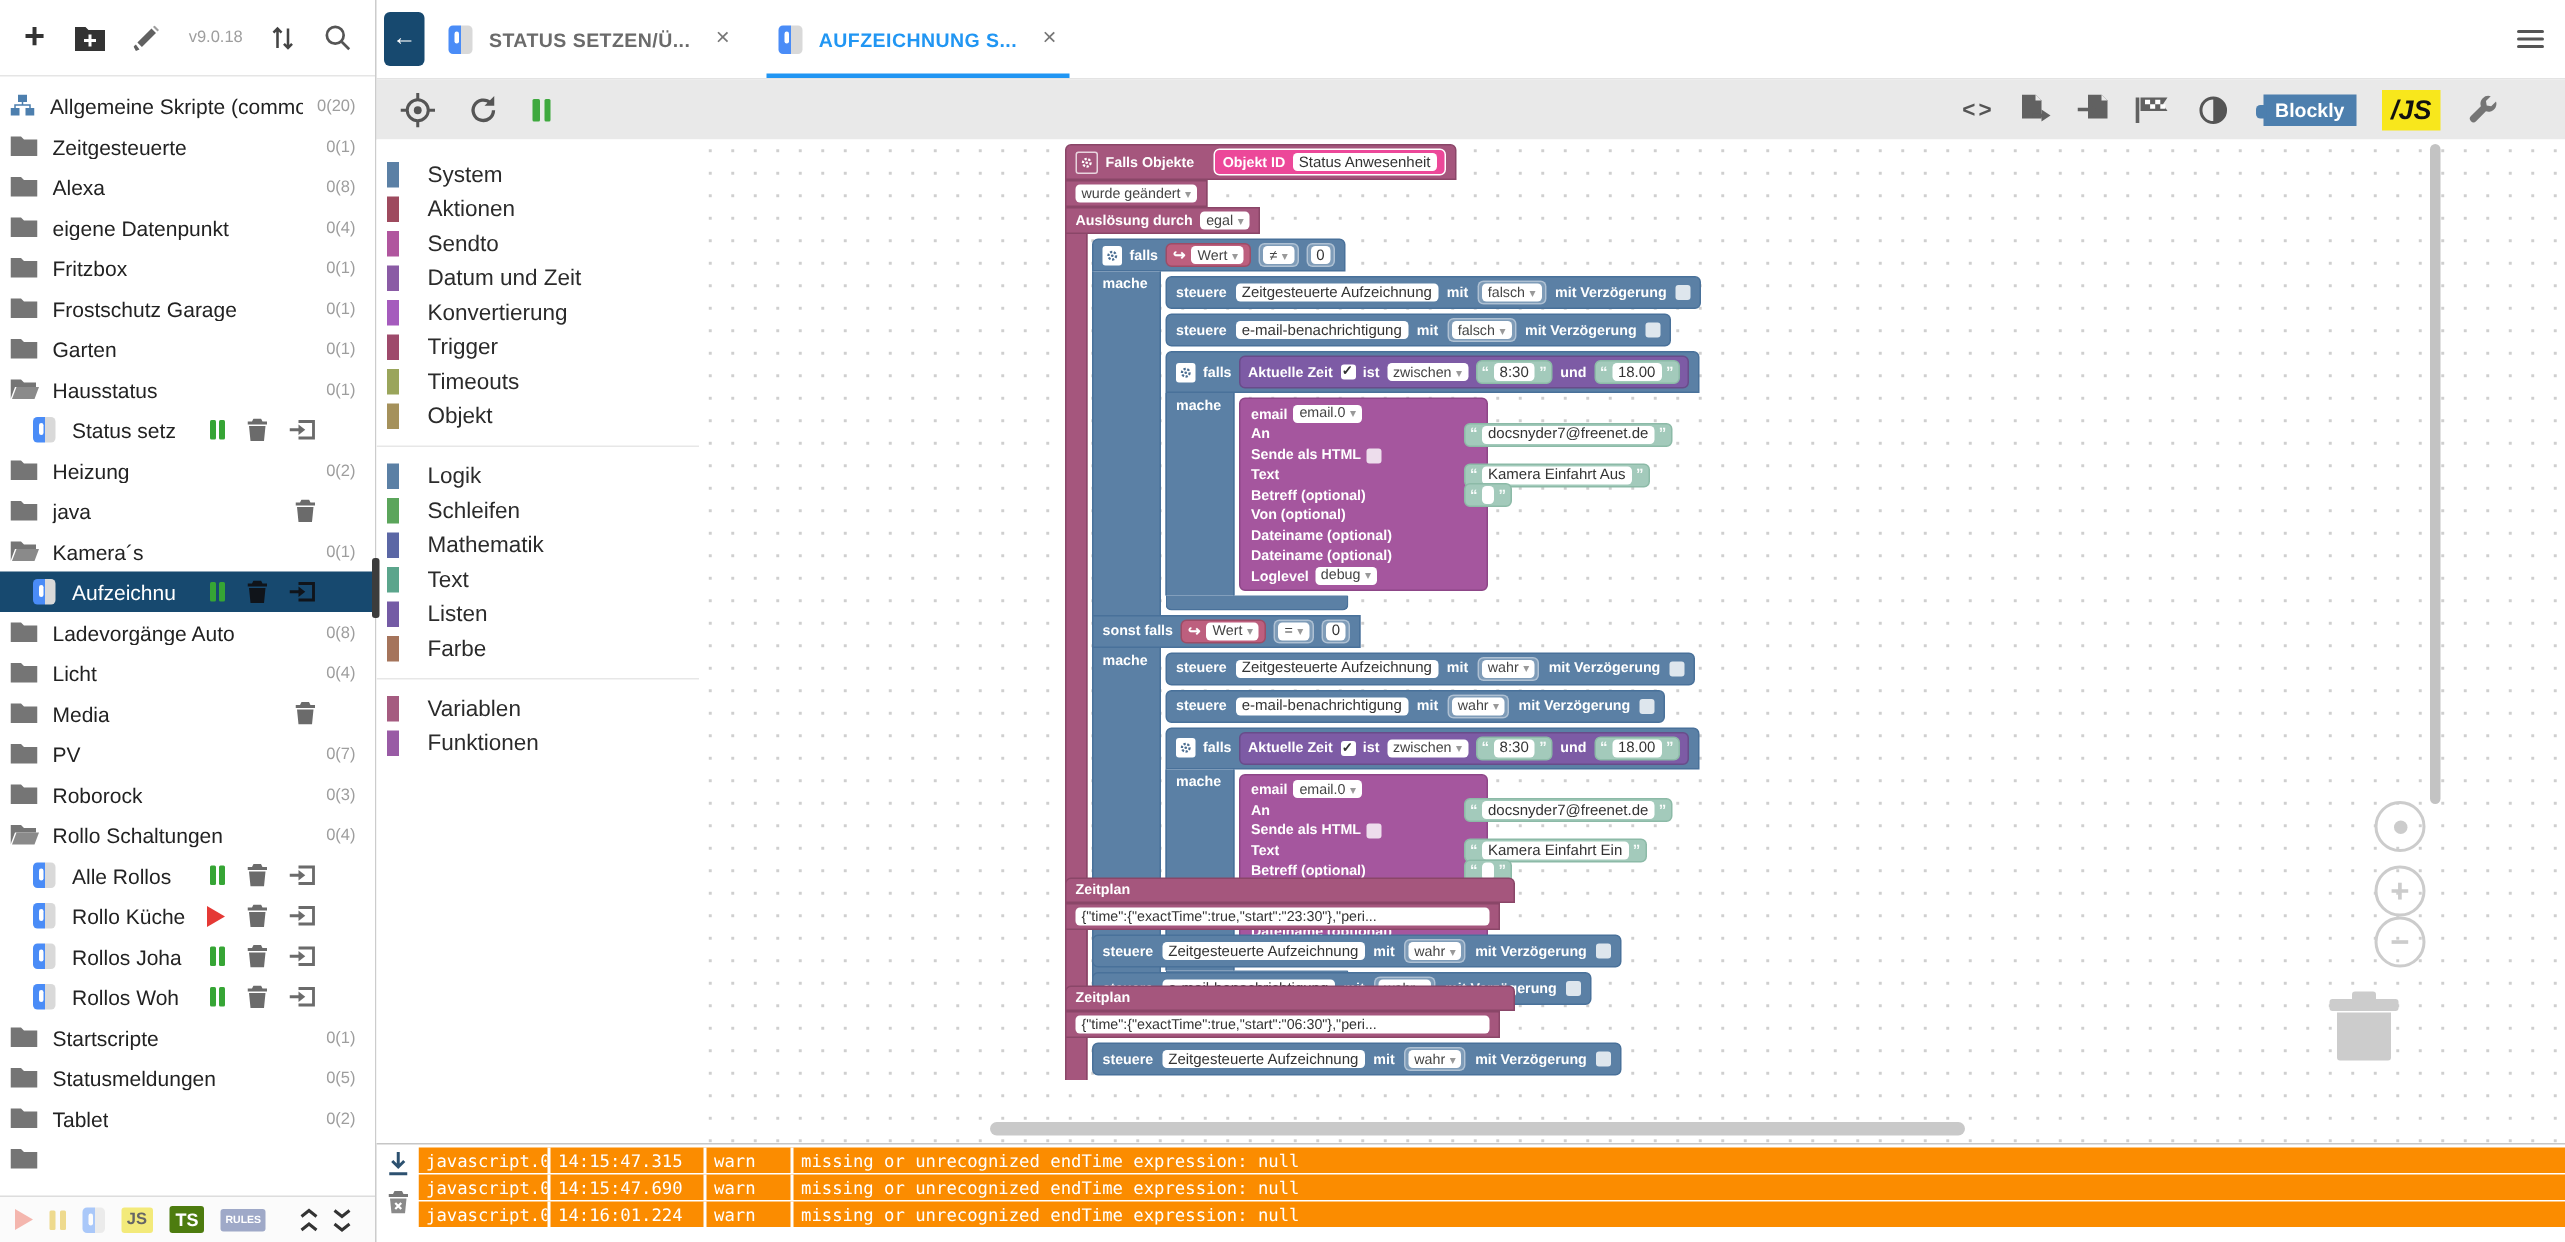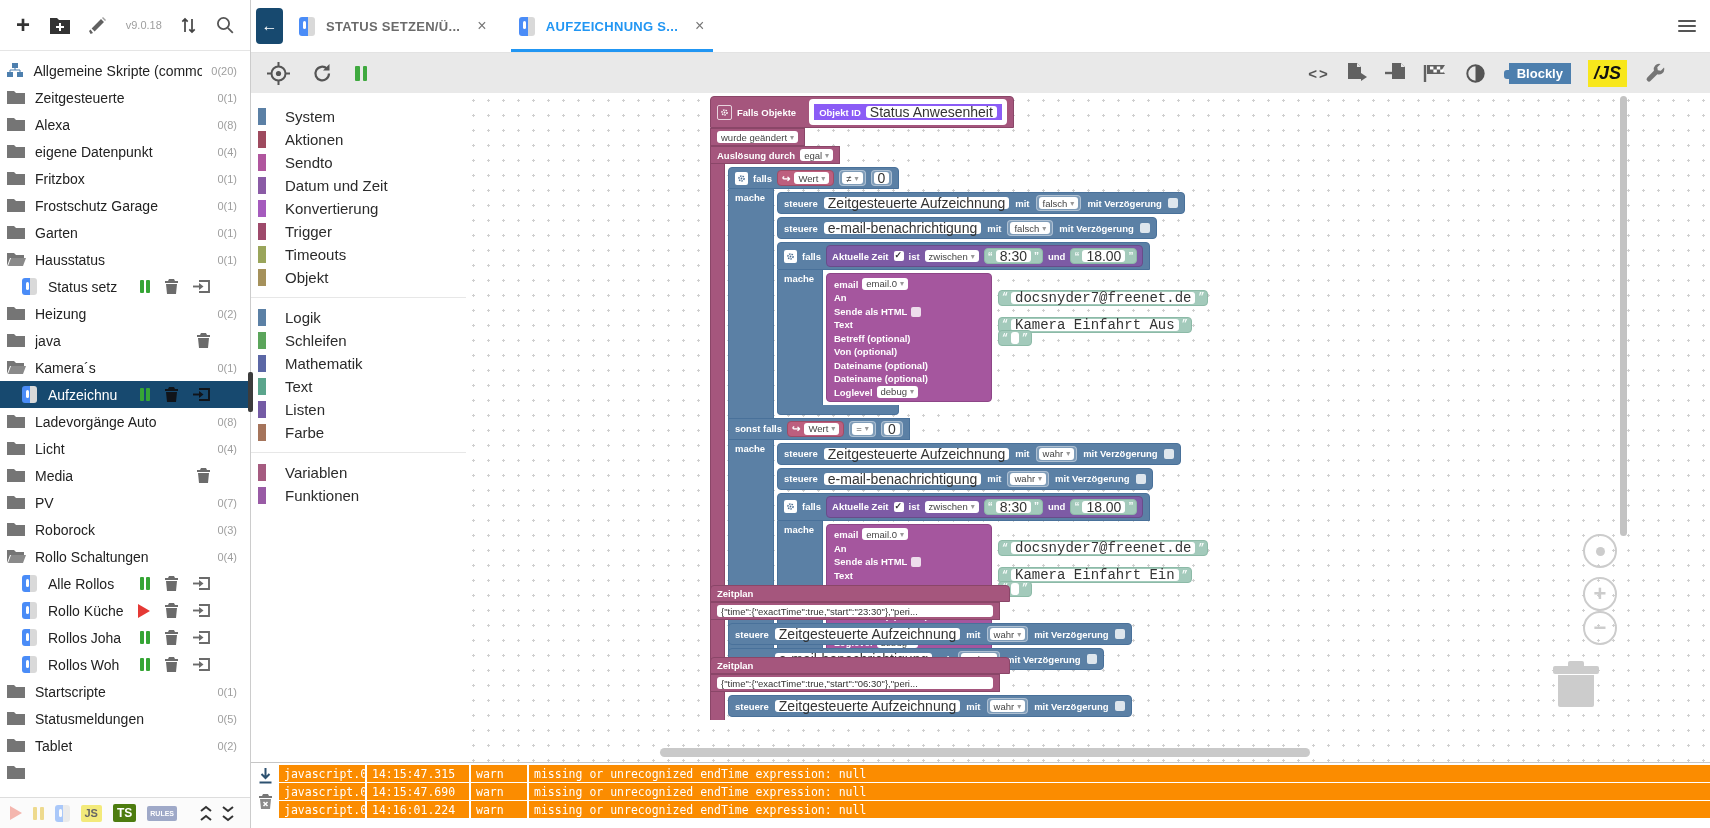--- a/index.html
+++ b/index.html
@@ -89,7 +89,7 @@
   .shadow{background:rgba(255,255,255,.22);border:1px solid rgba(255,255,255,.38);border-radius:4px;padding:1px 2px;display:inline-flex;}
   .wertblk{background:#bd5f7e;border:1px solid #9d4c66;border-radius:4px;padding:1px 4px;display:inline-flex;align-items:center;gap:4px;}
   .timeblk{background:#7d5ba5;border:1px solid #684c8a;border-radius:4px;padding:2px 5px;display:inline-flex;align-items:center;gap:5px;white-space:nowrap;}
-  .objblk{background:#8b5cf6;border:5px solid #ffffff;border-radius:4px;padding:2px 5px;display:inline-flex;align-items:center;gap:5px;margin-left:8px;}
+  .objblk{background:#ec4899;border:1px solid #ffffff;border-radius:4px;padding:2px 5px;display:inline-flex;align-items:center;gap:5px;margin-left:8px;}
   .str{background:#a3cabb;border:1px solid #8cbaa7;border-radius:4px;padding:1px 3px;display:inline-flex;align-items:center;gap:3px;color:rgba(255,255,255,.95);}
   .str::before{content:'“';font-size:10px;}
   .str::after{content:'”';font-size:10px;}

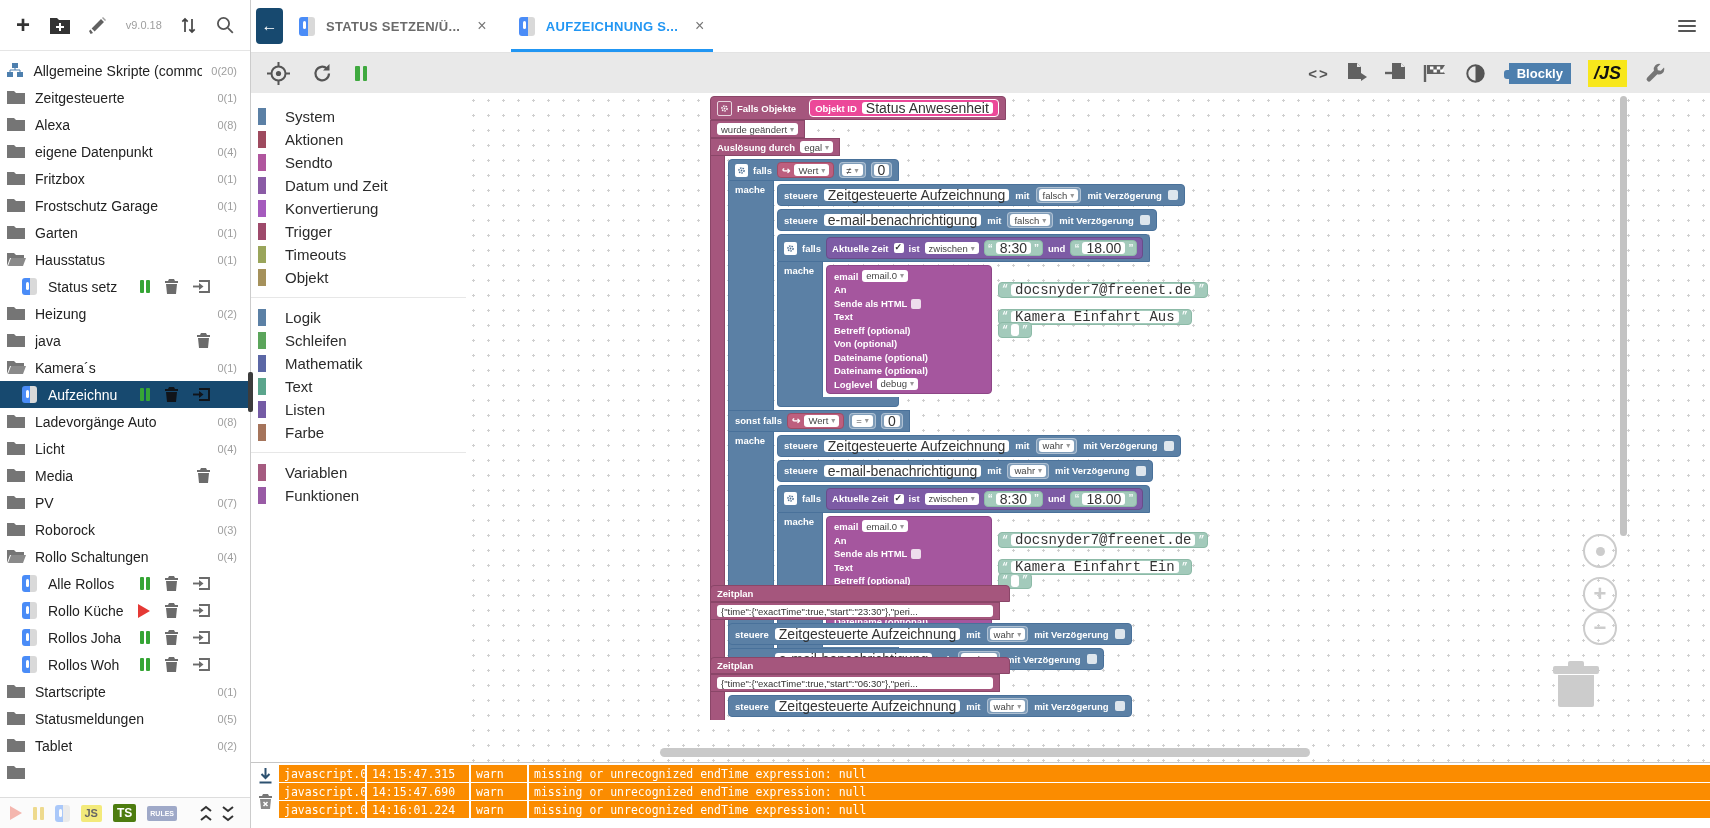--- a/index.html
+++ b/index.html
@@ -81,7 +81,7 @@
   .eblk{background:#a5569e;border:1px solid #8d4687;border-radius:4px;padding:3px 7px;width:150px;display:flex;flex-direction:column;gap:1px;}
   .erow{height:12.5px;display:flex;align-items:flex-end;gap:4px;position:relative;white-space:nowrap;}
   .erow .att{position:absolute;left:164px;top:-1px;font-family:Liberation Mono, monospace;}
-  .fld{background:#fff;color:#333;border-radius:3px;padding:0 4px;font-weight:normal;font-size:14px;height:12px;display:inline-flex;align-items:center;}
+  .fld{background:#fff;color:#333;border-radius:3px;padding:0 4px;font-weight:normal;font-size:10px;height:12px;display:inline-flex;align-items:center;}
   .fld.empty{width:8px;padding:0;}
   .cron{width:268px;overflow:hidden;white-space:nowrap;font-size:9.5px;}
   .dd{background:#fff;color:#444;border-radius:3px;padding:0 4px;font-weight:normal;font-size:9.5px;height:12px;display:inline-flex;align-items:center;gap:3px;cursor:pointer;}

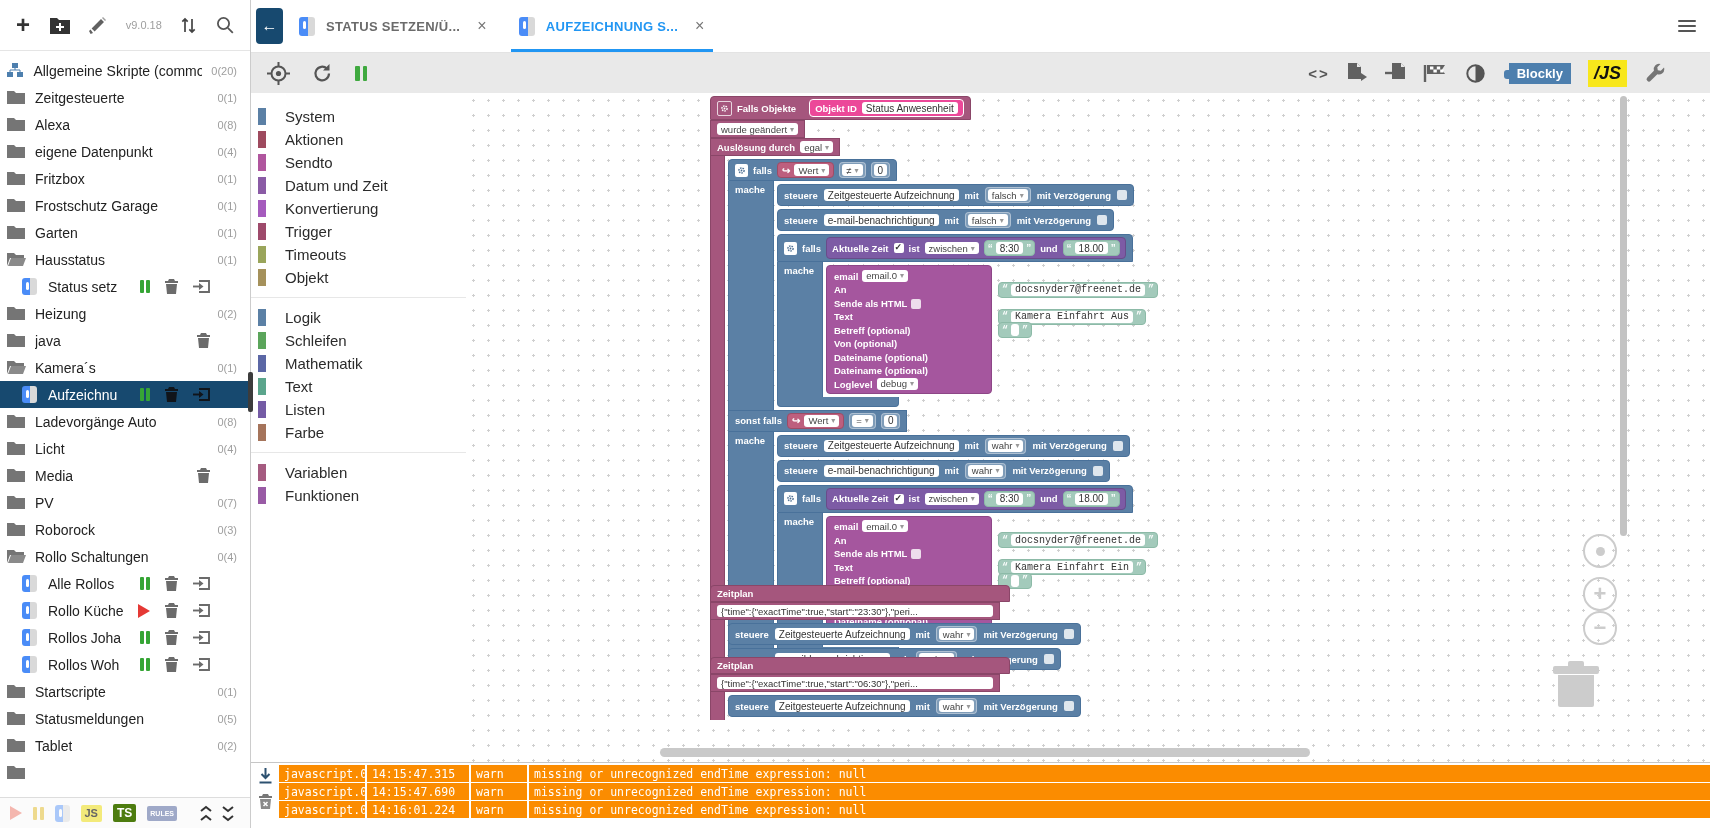--- a/index.html
+++ b/index.html
@@ -80,7 +80,7 @@
   .sblk{background:#5b80a5;border:1px solid #49719a;border-radius:4px;padding:2px 6px;display:flex;align-items:center;gap:6px;white-space:nowrap;font-size:9.5px;font-weight:bold;color:#fff;}
   .eblk{background:#a5569e;border:1px solid #8d4687;border-radius:4px;padding:3px 7px;width:150px;display:flex;flex-direction:column;gap:1px;}
   .erow{height:12.5px;display:flex;align-items:flex-end;gap:4px;position:relative;white-space:nowrap;}
-  .erow .att{position:absolute;left:164px;top:-1px;font-family:Liberation Mono, monospace;}
+  .erow .att{position:absolute;left:142px;top:-1px;}
   .fld{background:#fff;color:#333;border-radius:3px;padding:0 4px;font-weight:normal;font-size:10px;height:12px;display:inline-flex;align-items:center;}
   .fld.empty{width:8px;padding:0;}
   .cron{width:268px;overflow:hidden;white-space:nowrap;font-size:9.5px;}

